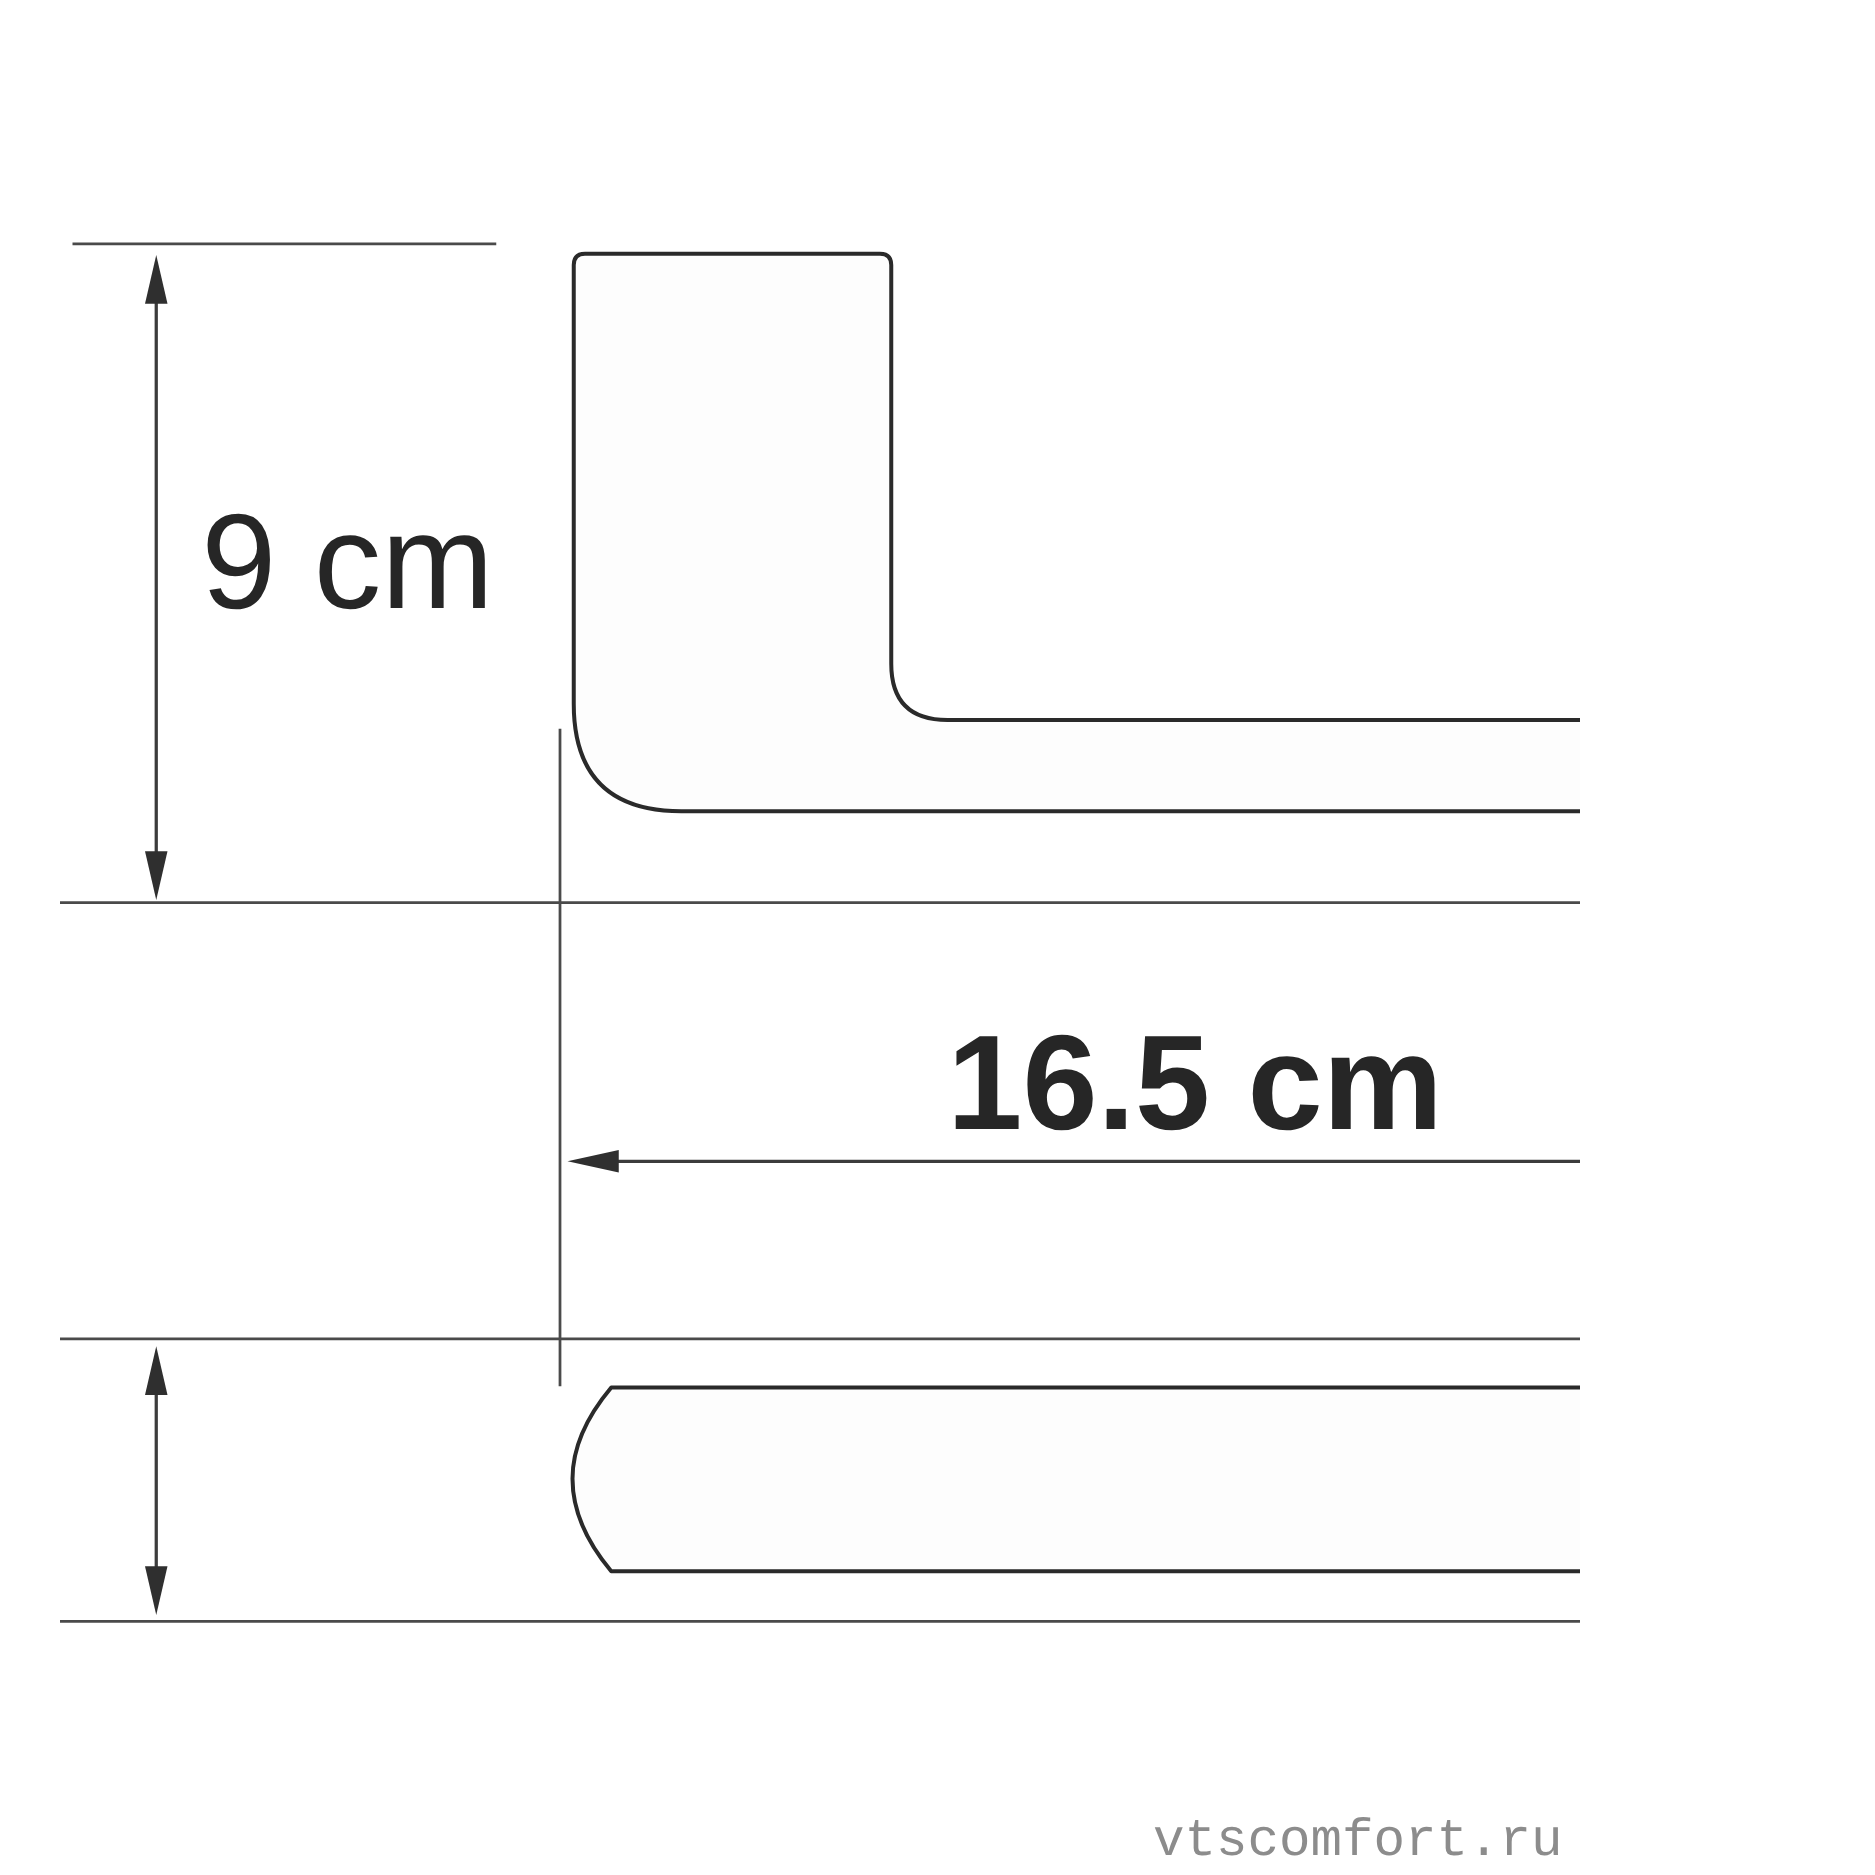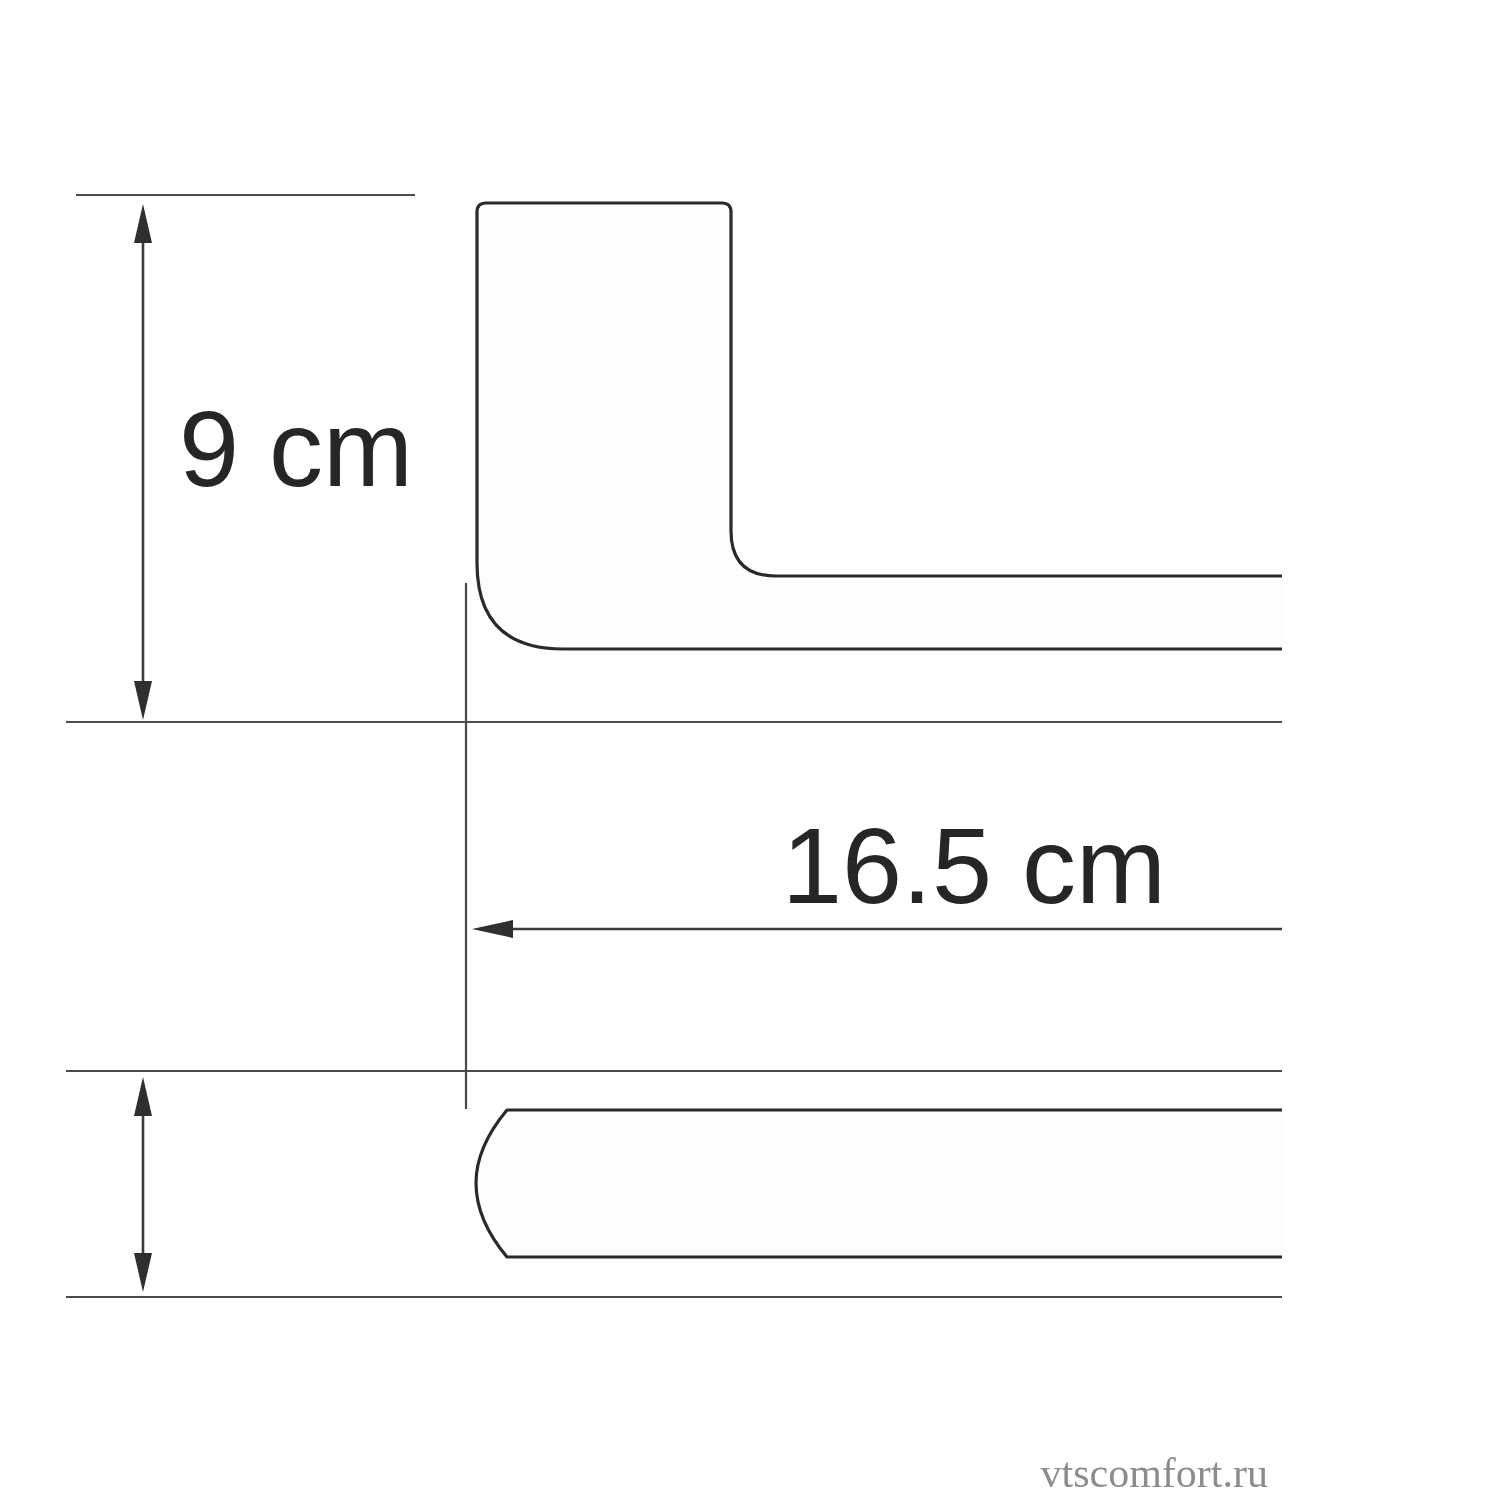--- a/index.html
+++ b/index.html
@@ -9,7 +9,6 @@
     background:#ffffff;
     overflow:hidden;
     font-family:"Liberation Sans", sans-serif;
-    margin-left:18px;
   }
   .canvas svg{position:absolute;left:0;top:0;}
   .outline{fill:#fdfdfd;stroke:#2a2a2a;stroke-width:3.2;stroke-linejoin:round;}

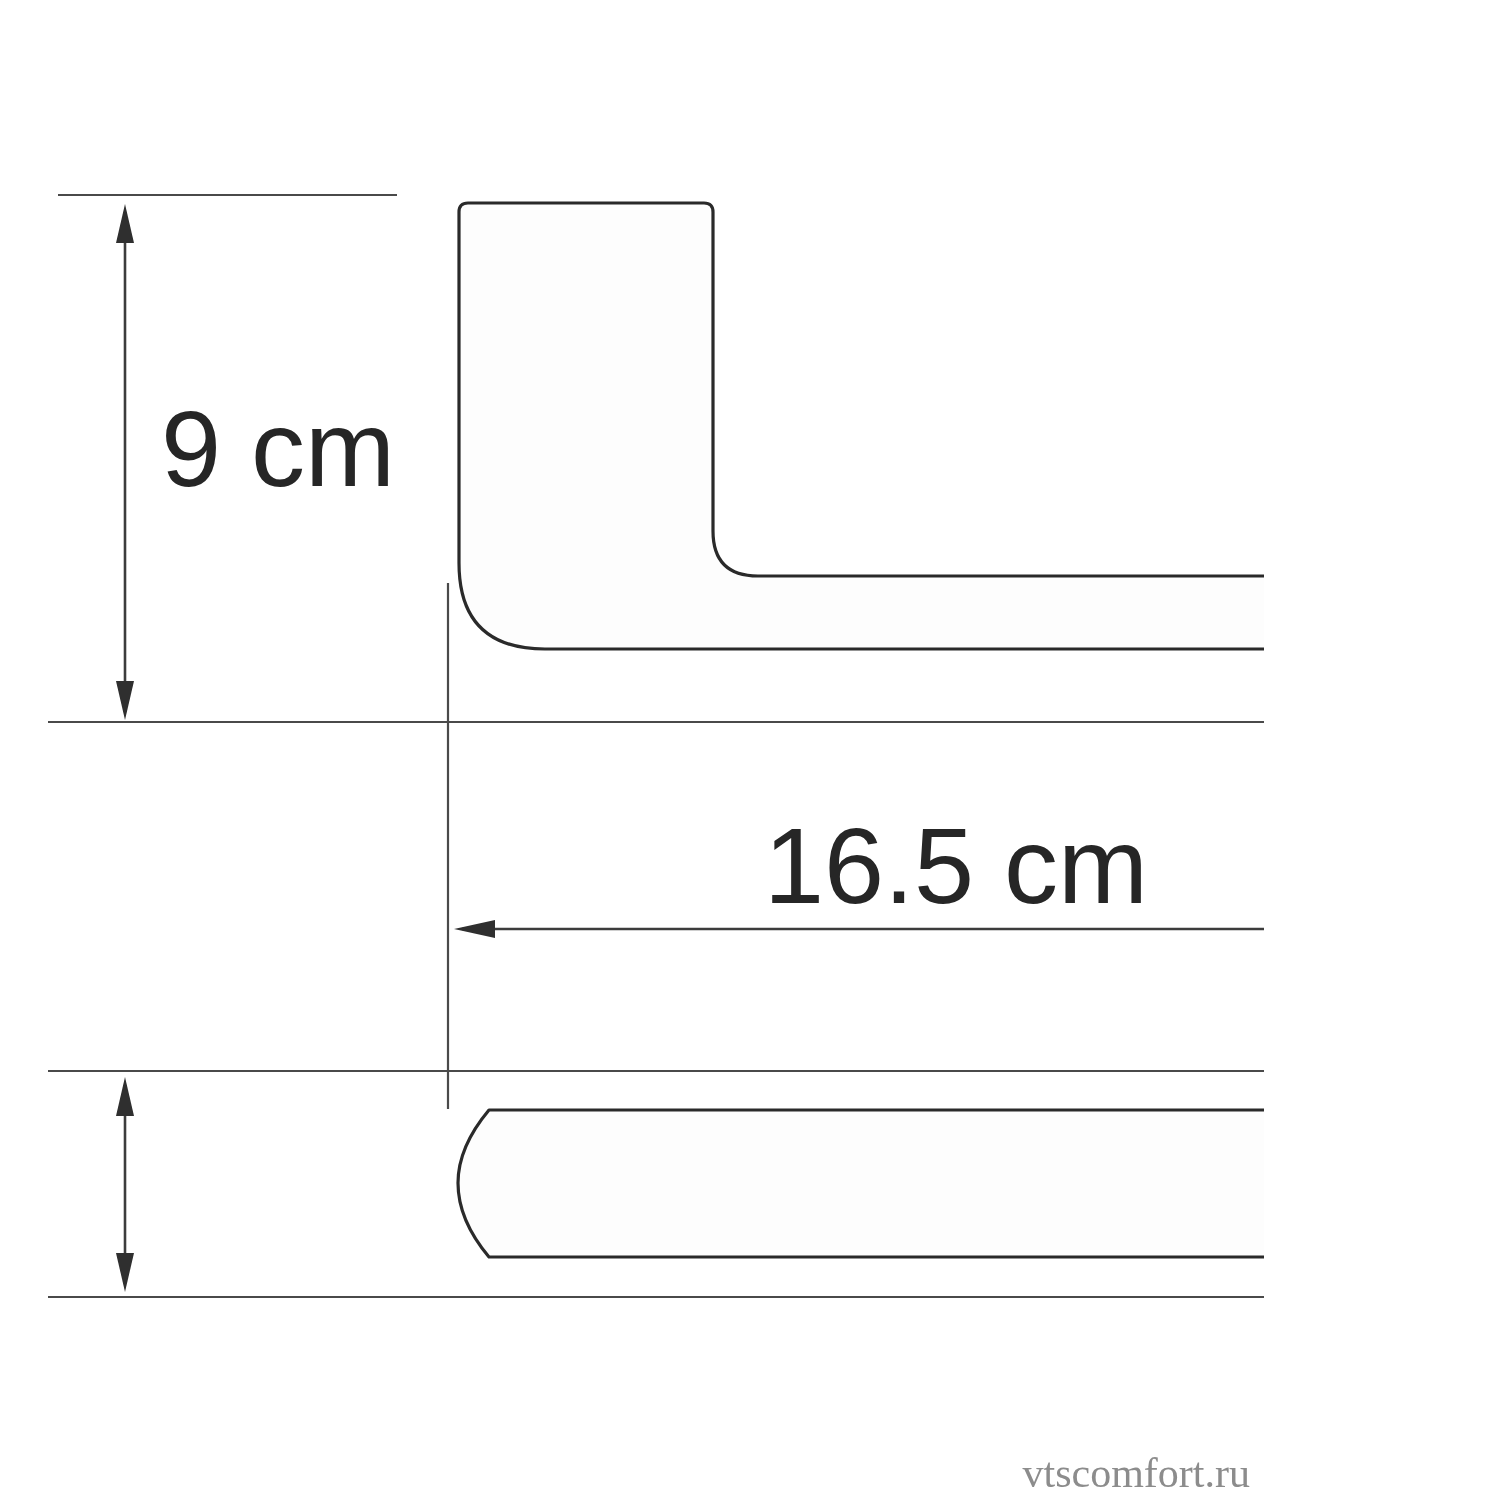--- a/index.html
+++ b/index.html
@@ -84,7 +84,7 @@
 
   <div class="dim-label" style="left:278px; top:395px;">9 cm</div>
 
-  <div class="dim-label" style="left:956px; top:812px;">16.5 cm</div>
+  <div class="dim-label" style="left:956px; top:812px;font-weight:bold;">16.5 cm</div>
 
 
   <div class="watermark">vtscomfort.ru</div>

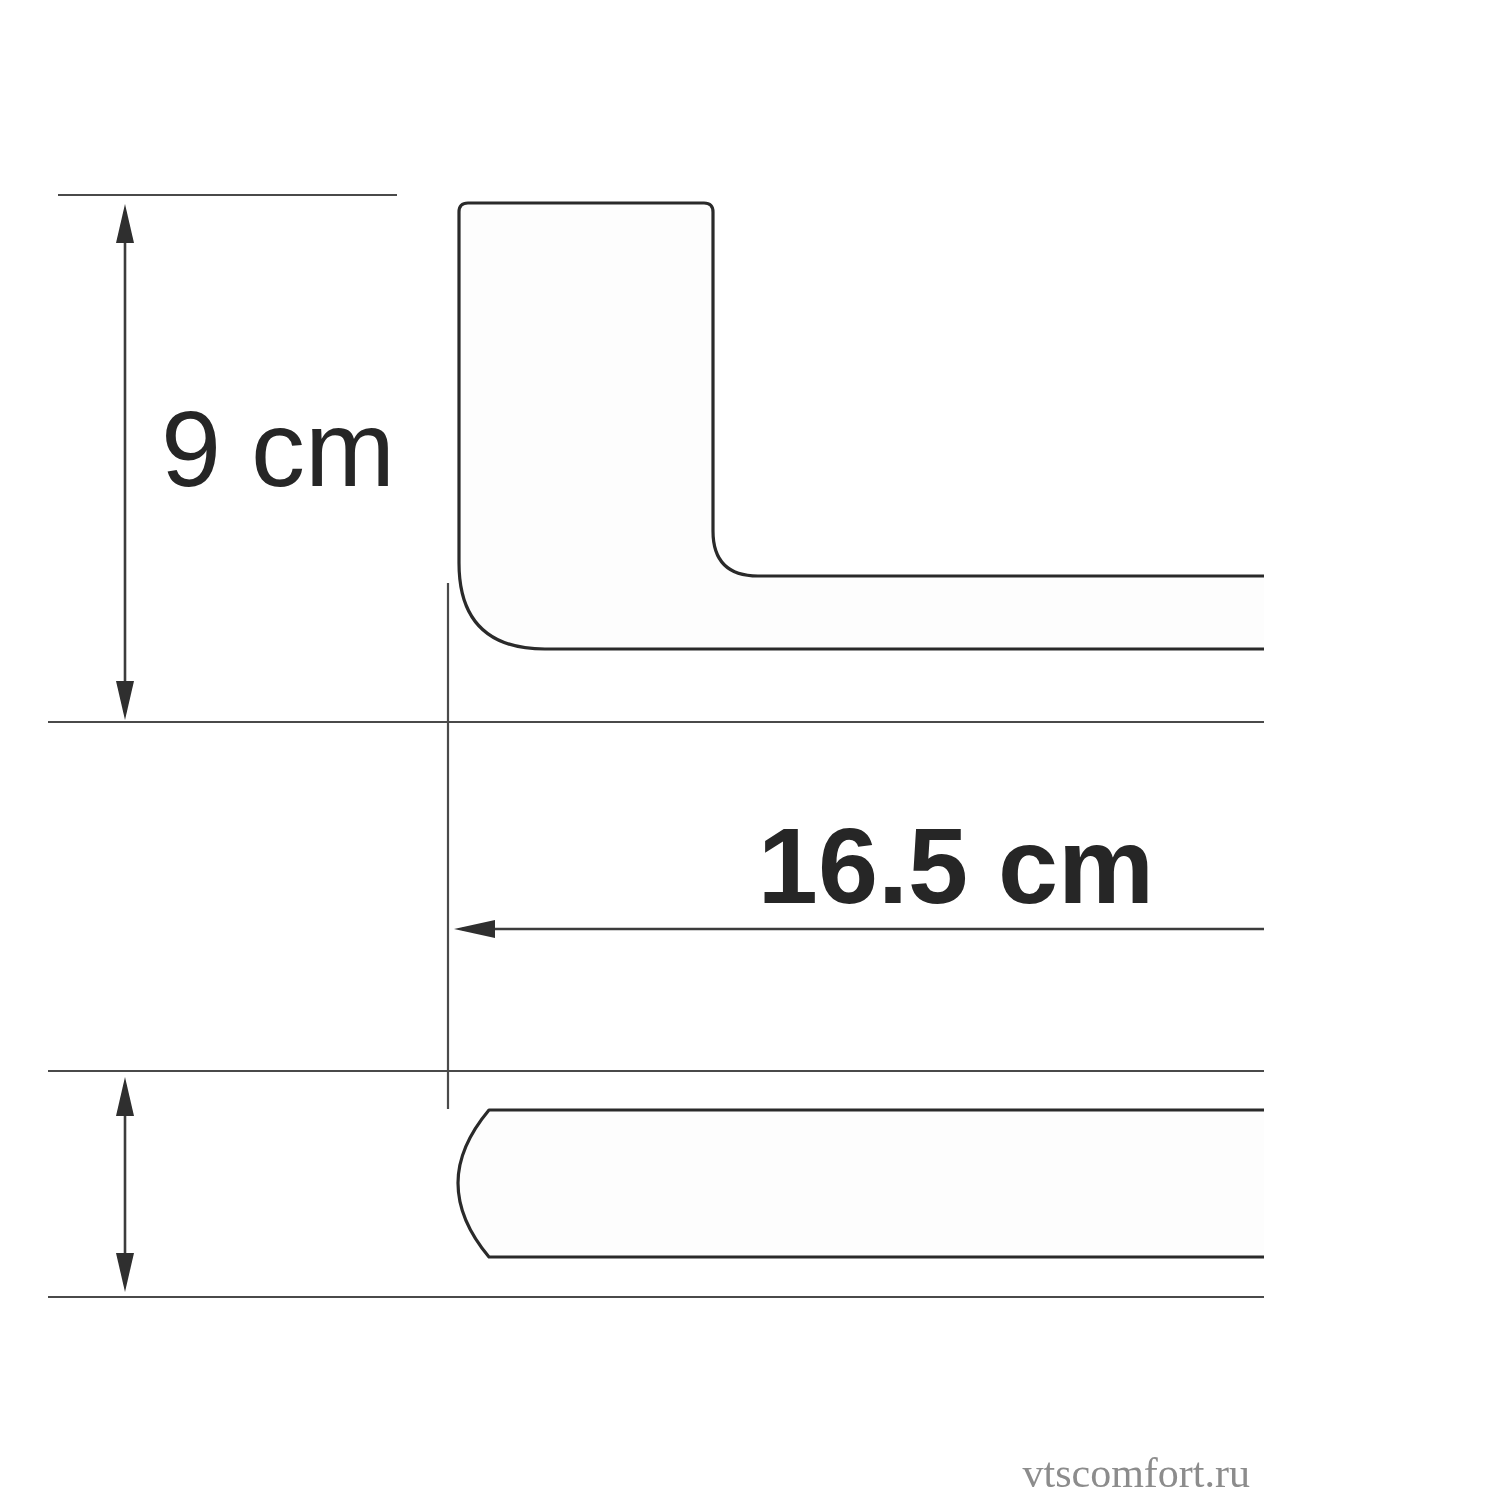--- a/index.html
+++ b/index.html
@@ -27,7 +27,7 @@
   }
   .watermark{
     position:absolute;
-    font-family:Liberation Serif, serif;
+    font-family:Liberation Mono, monospace;
     font-size:42px;
     line-height:1;
     color:#8c8c8c;

